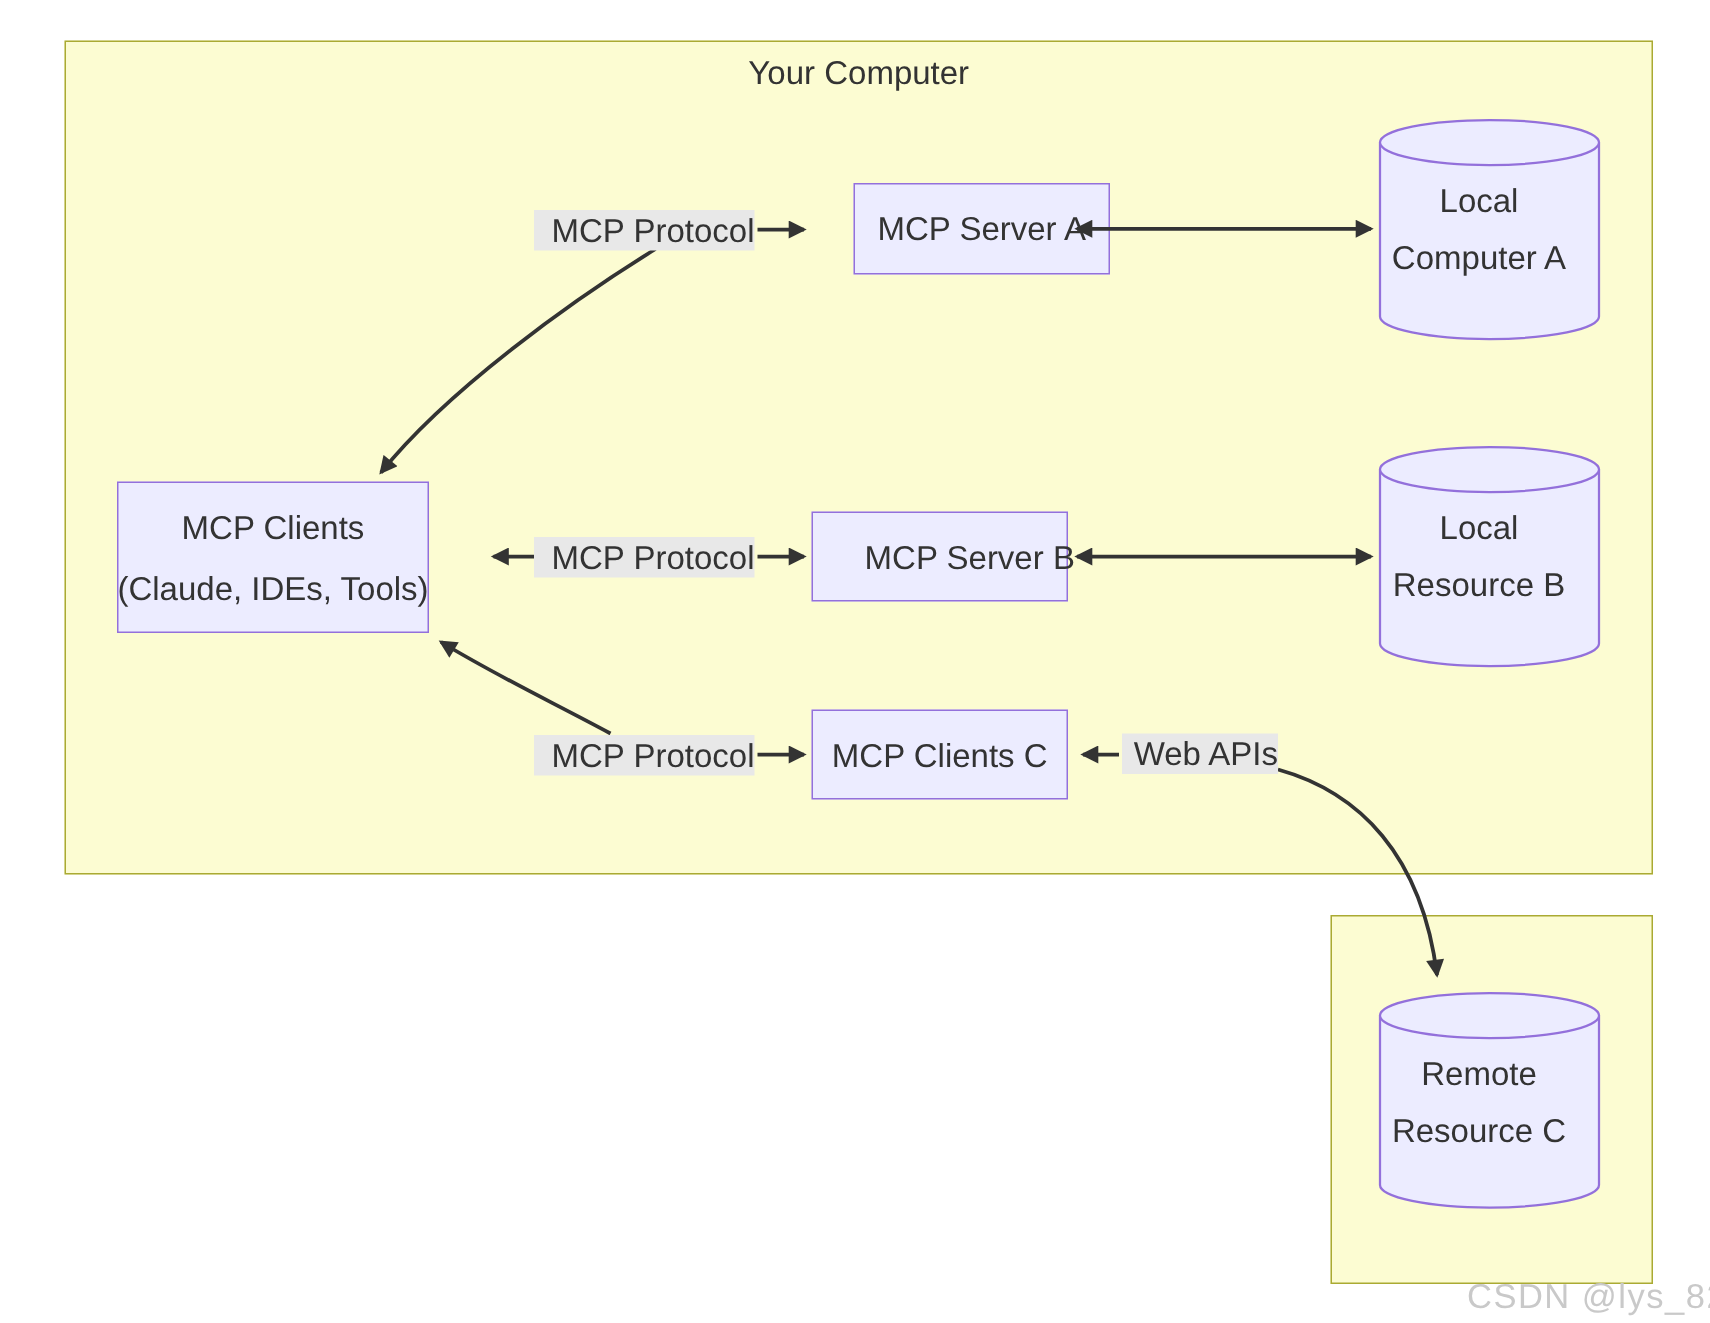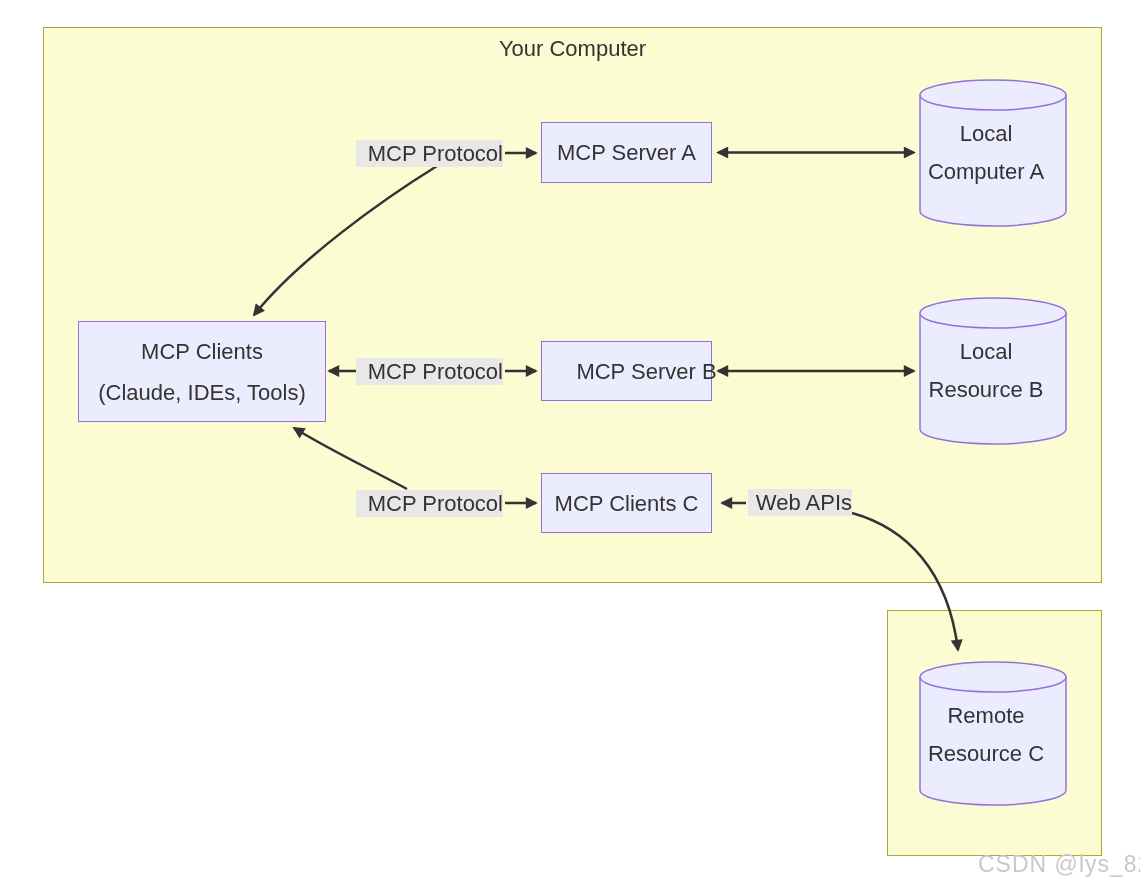--- a/index.html
+++ b/index.html
@@ -72,7 +72,7 @@
     <div class="line">MCP Clients</div>
     <div class="line">(Claude, IDEs, Tools)</div>
   </div>
-  <div class="node" style="left:541px;top:122px;width:171px;height:61px;">
+  <div class="node" style="left:569px;top:122px;width:171px;height:61px;">
     <div class="line">MCP Server A</div>
   </div>
   <div class="node" style="left:541px;top:341px;width:171px;height:60px;padding-left:40px;">

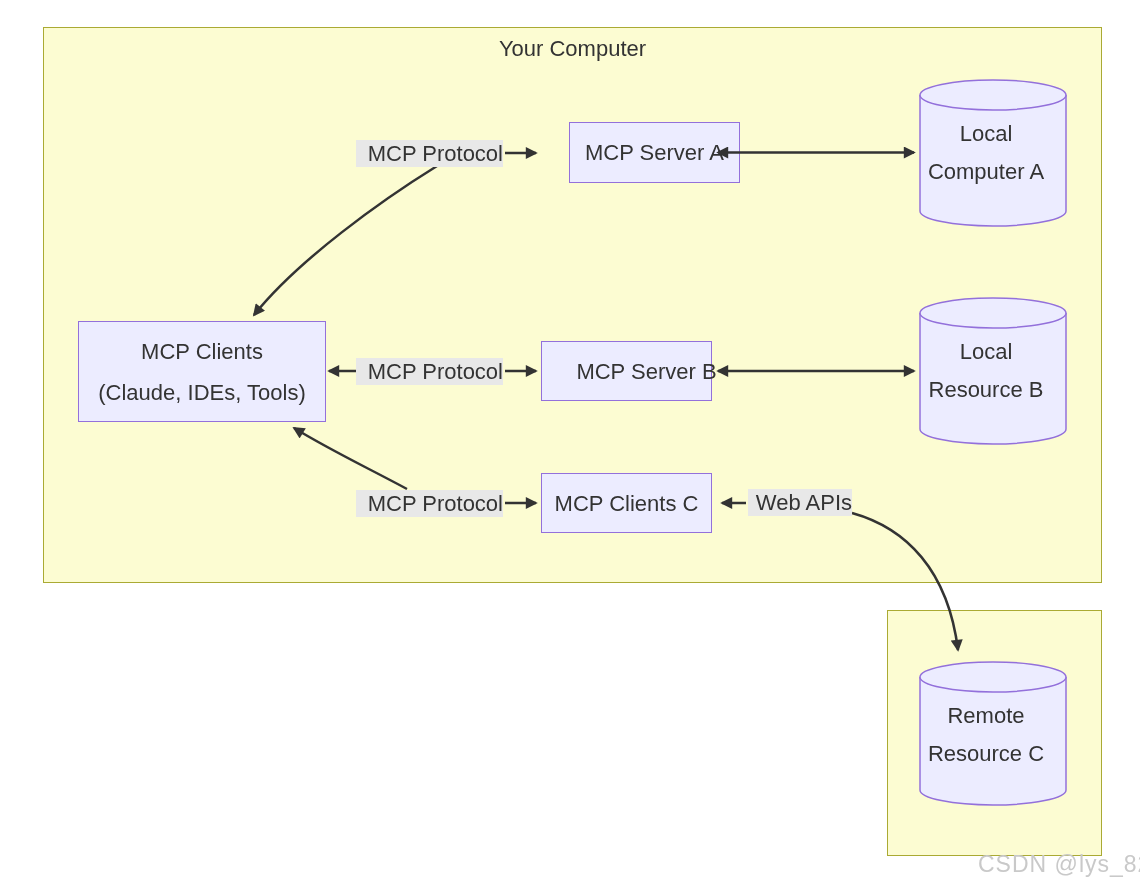--- a/index.html
+++ b/index.html
@@ -68,7 +68,7 @@
     <div class="line">Resource C</div>
   </div>
 
-  <div class="node" style="left:78px;top:321px;width:248px;height:101px;">
+  <div class="node" style="left:78px;top:321px;width:208px;height:101px;">
     <div class="line">MCP Clients</div>
     <div class="line">(Claude, IDEs, Tools)</div>
   </div>

